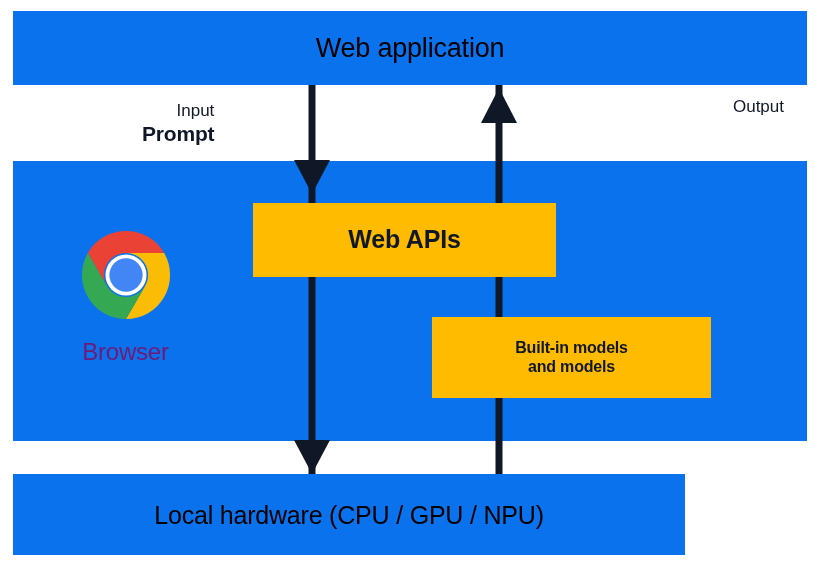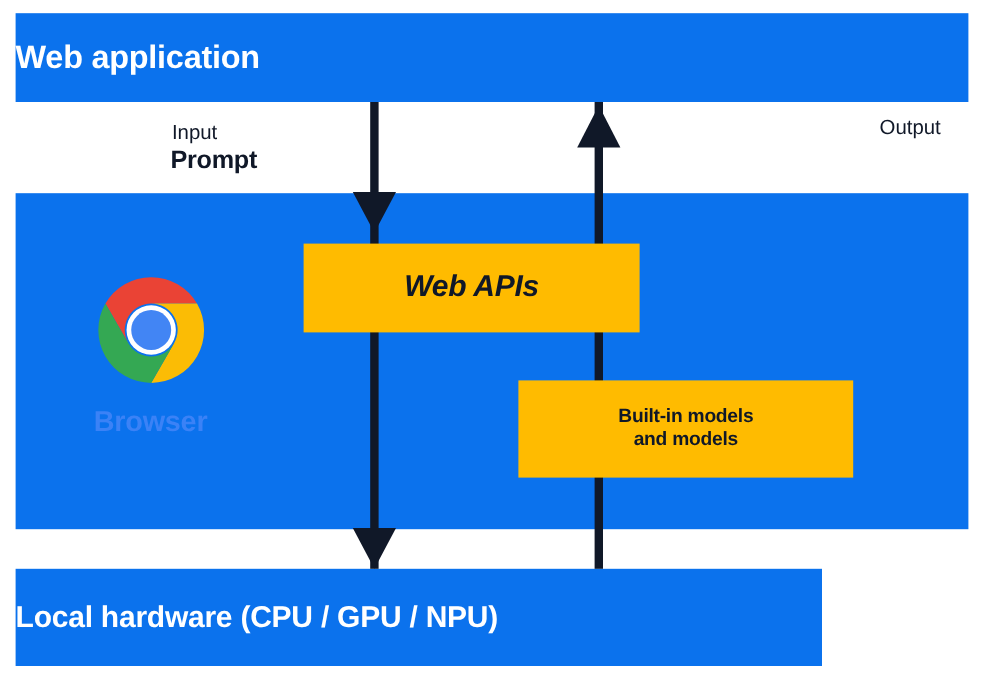--- a/index.html
+++ b/index.html
@@ -48,9 +48,9 @@
     position: absolute;
     left: 0;
     width: 100%;
-    text-align: left;
-    color: #ffffff;
-    font-weight: 700;
+    text-align: center;
+    color: #000000;
+    font-weight: 400;
     letter-spacing: -0.2px;
   }
   #band-web-application .band-label {

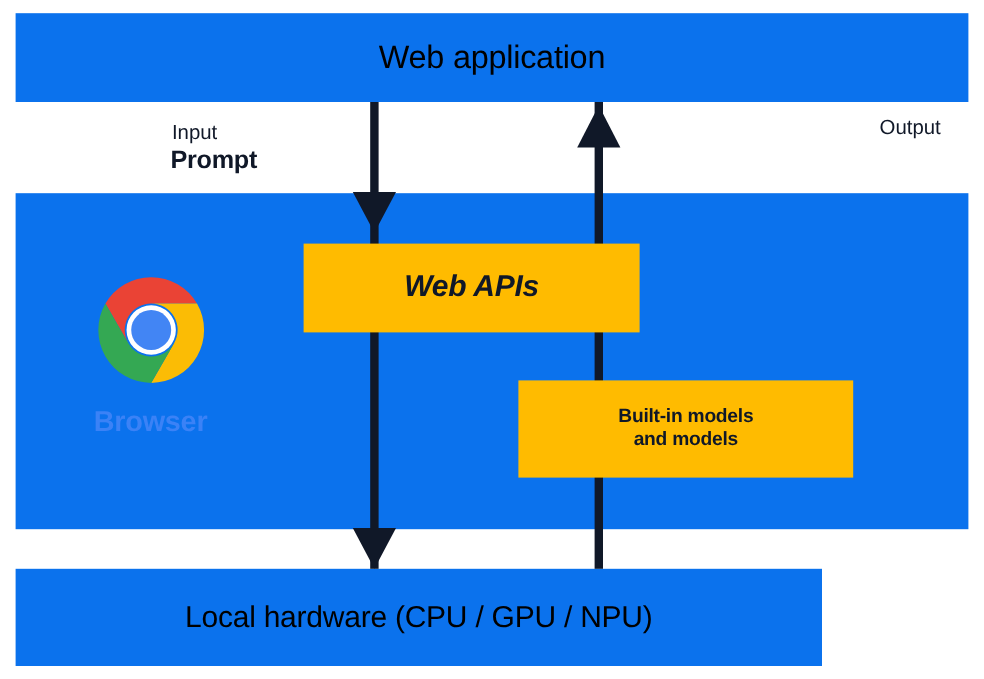--- a/index.html
+++ b/index.html
@@ -145,7 +145,7 @@
   #io-input {
     left: 110px;
     top: 100px;
-    text-align: center;
+    text-align: right;
   }
   #io-output {
     right: 36px;

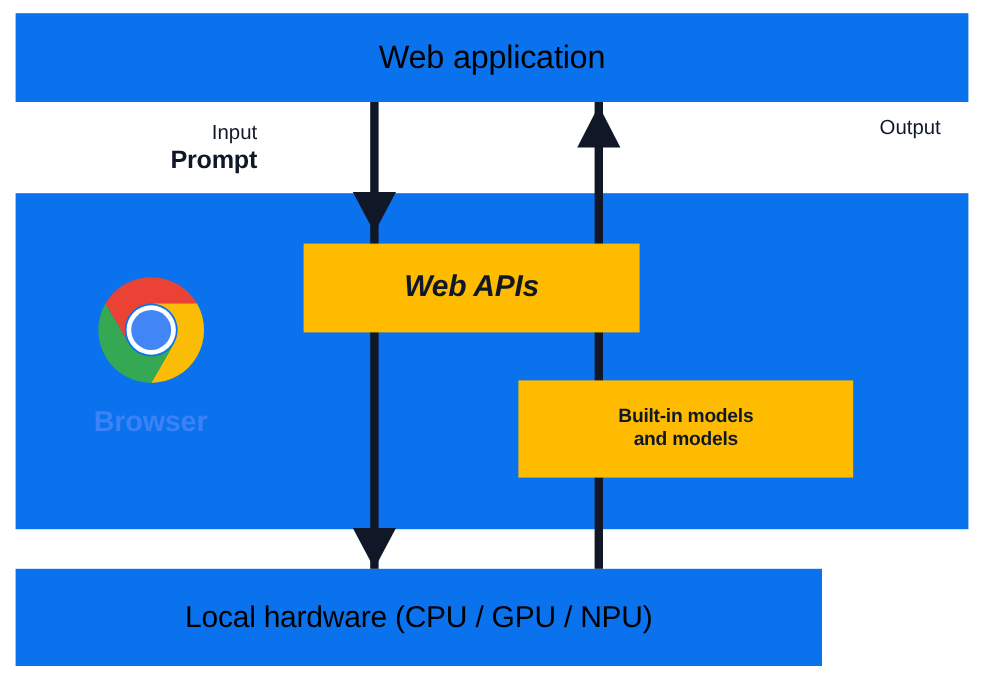--- a/index.html
+++ b/index.html
@@ -110,10 +110,9 @@
   #box-web-apis {
     left: 253px;
     top: 203px;
-    width: 280px;
+    width: 303px;
     height: 74px;
     font-size: 25px;
-    font-style: italic;
   }
   #box-builtin-models {
     left: 432px;

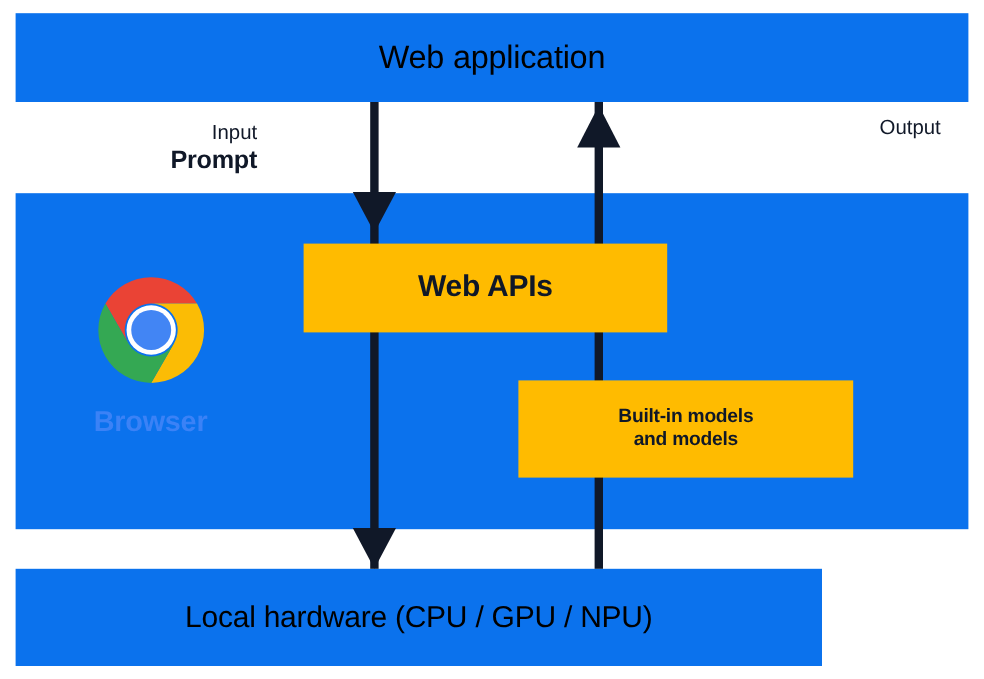--- a/index.html
+++ b/index.html
@@ -78,8 +78,8 @@
   }
   #browser-caption {
     margin-top: 16px;
-    color: #3b82f6;
-    font-weight: 700;
+    color: #701a75;
+    font-weight: 400;
     font-size: 24px;
     letter-spacing: -0.2px;
   }

